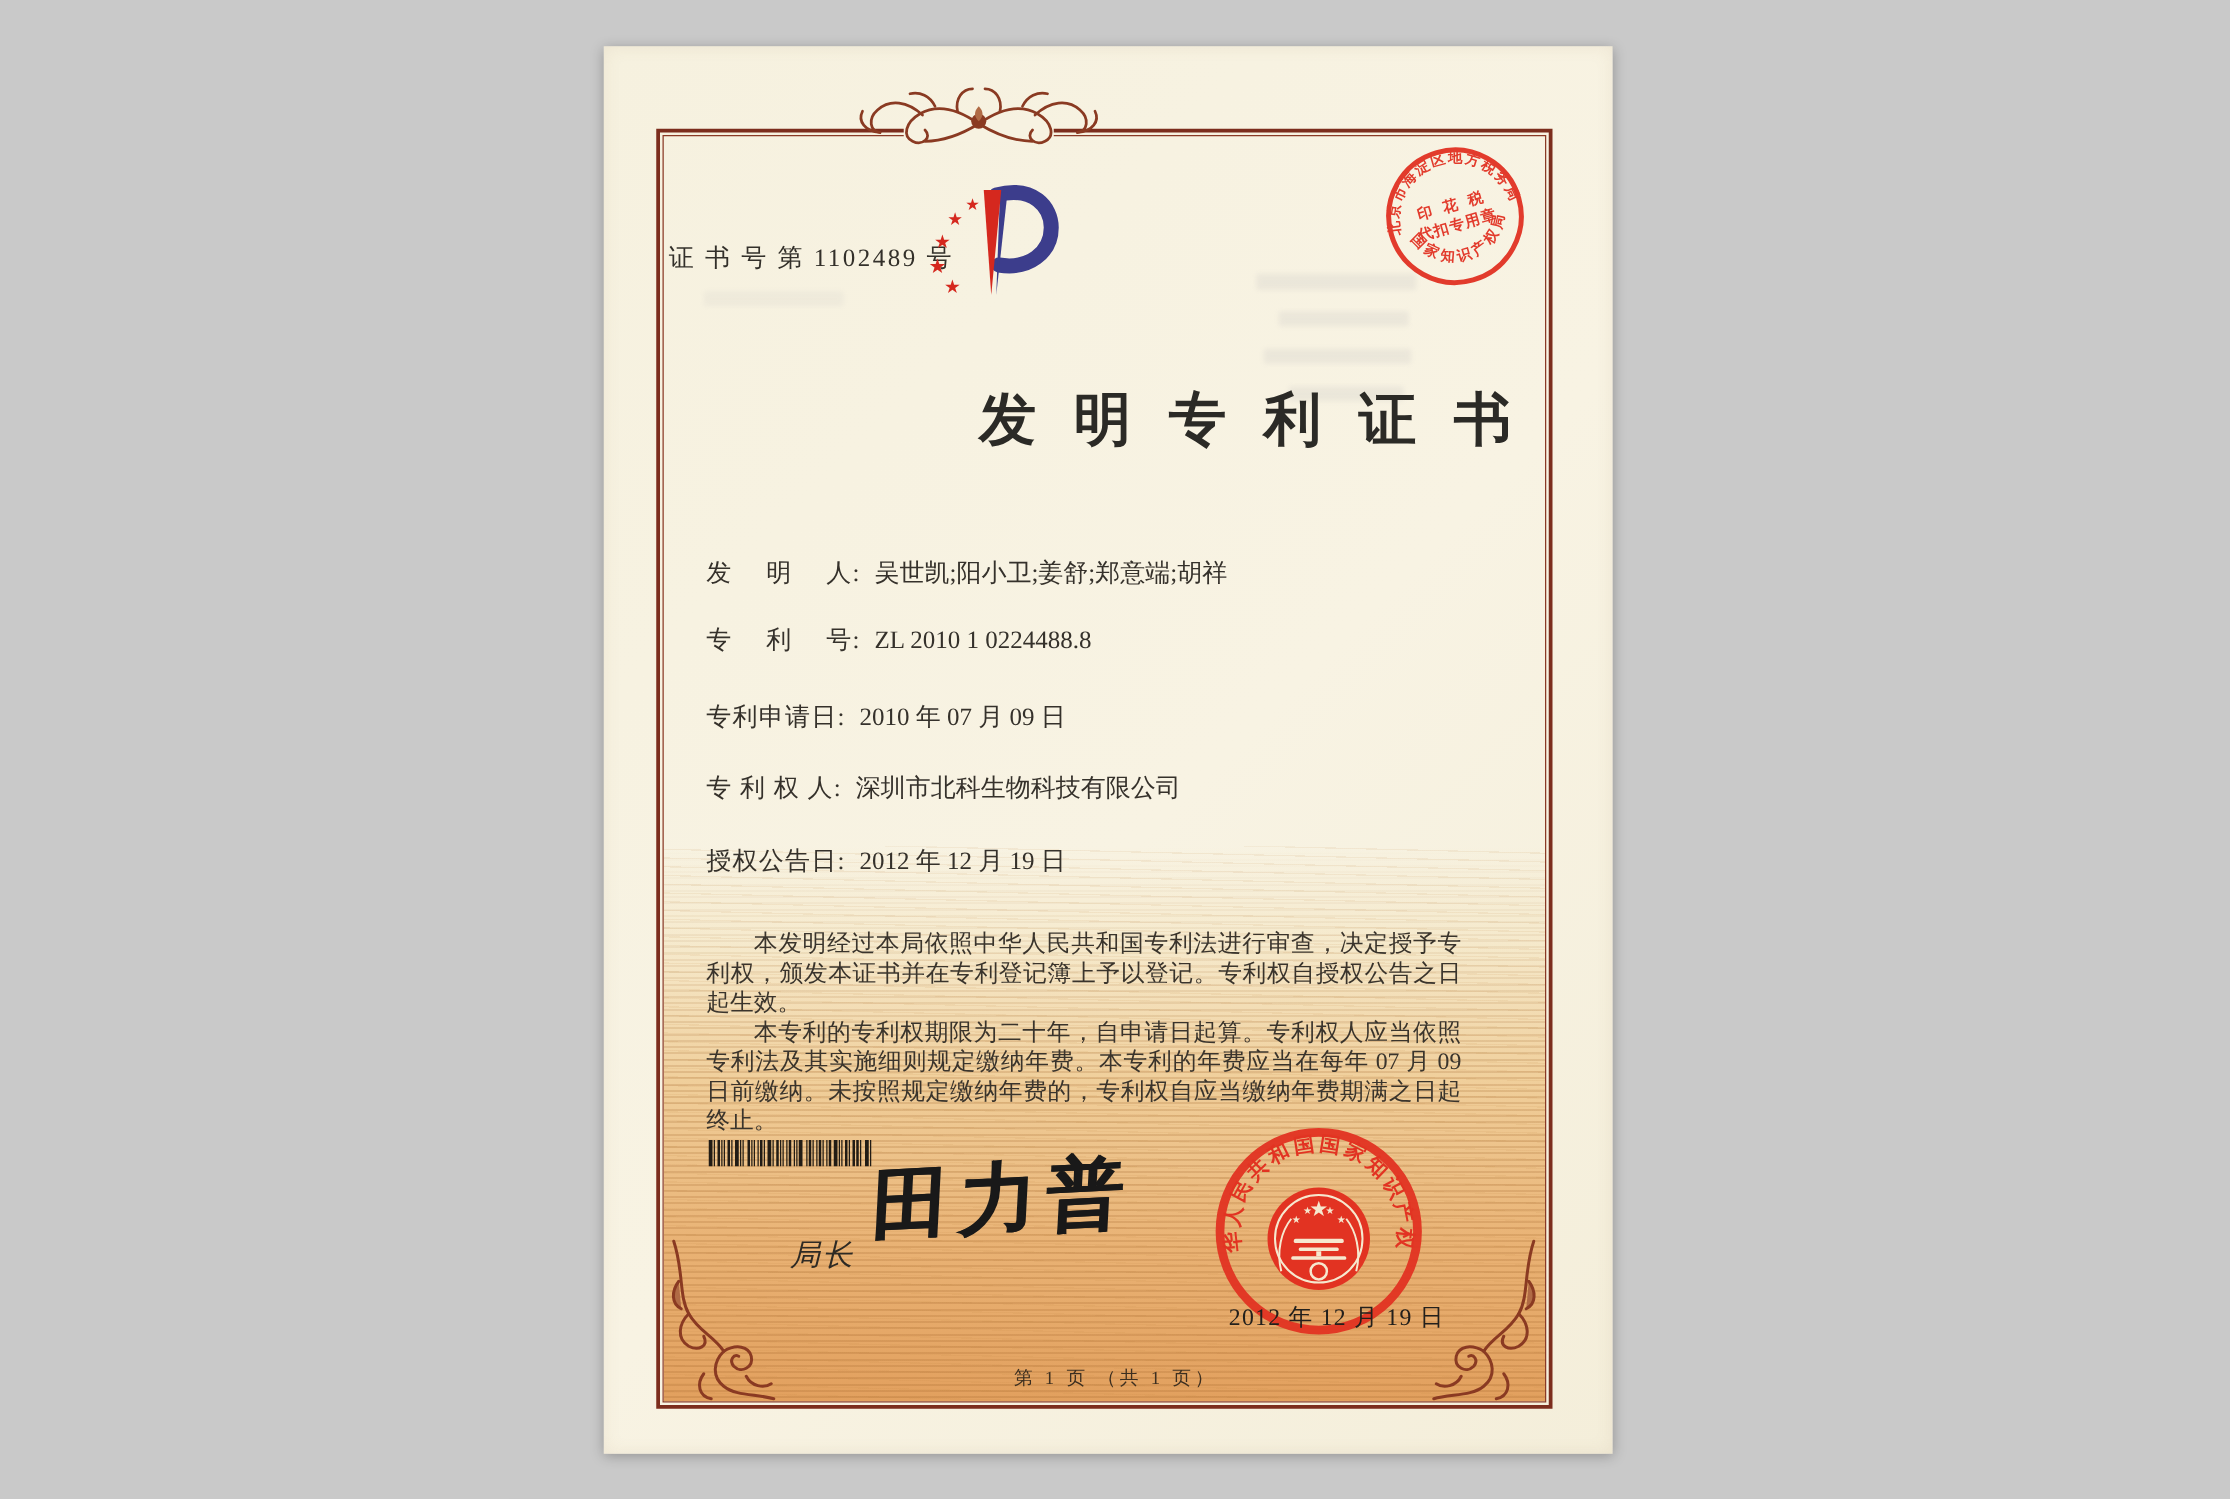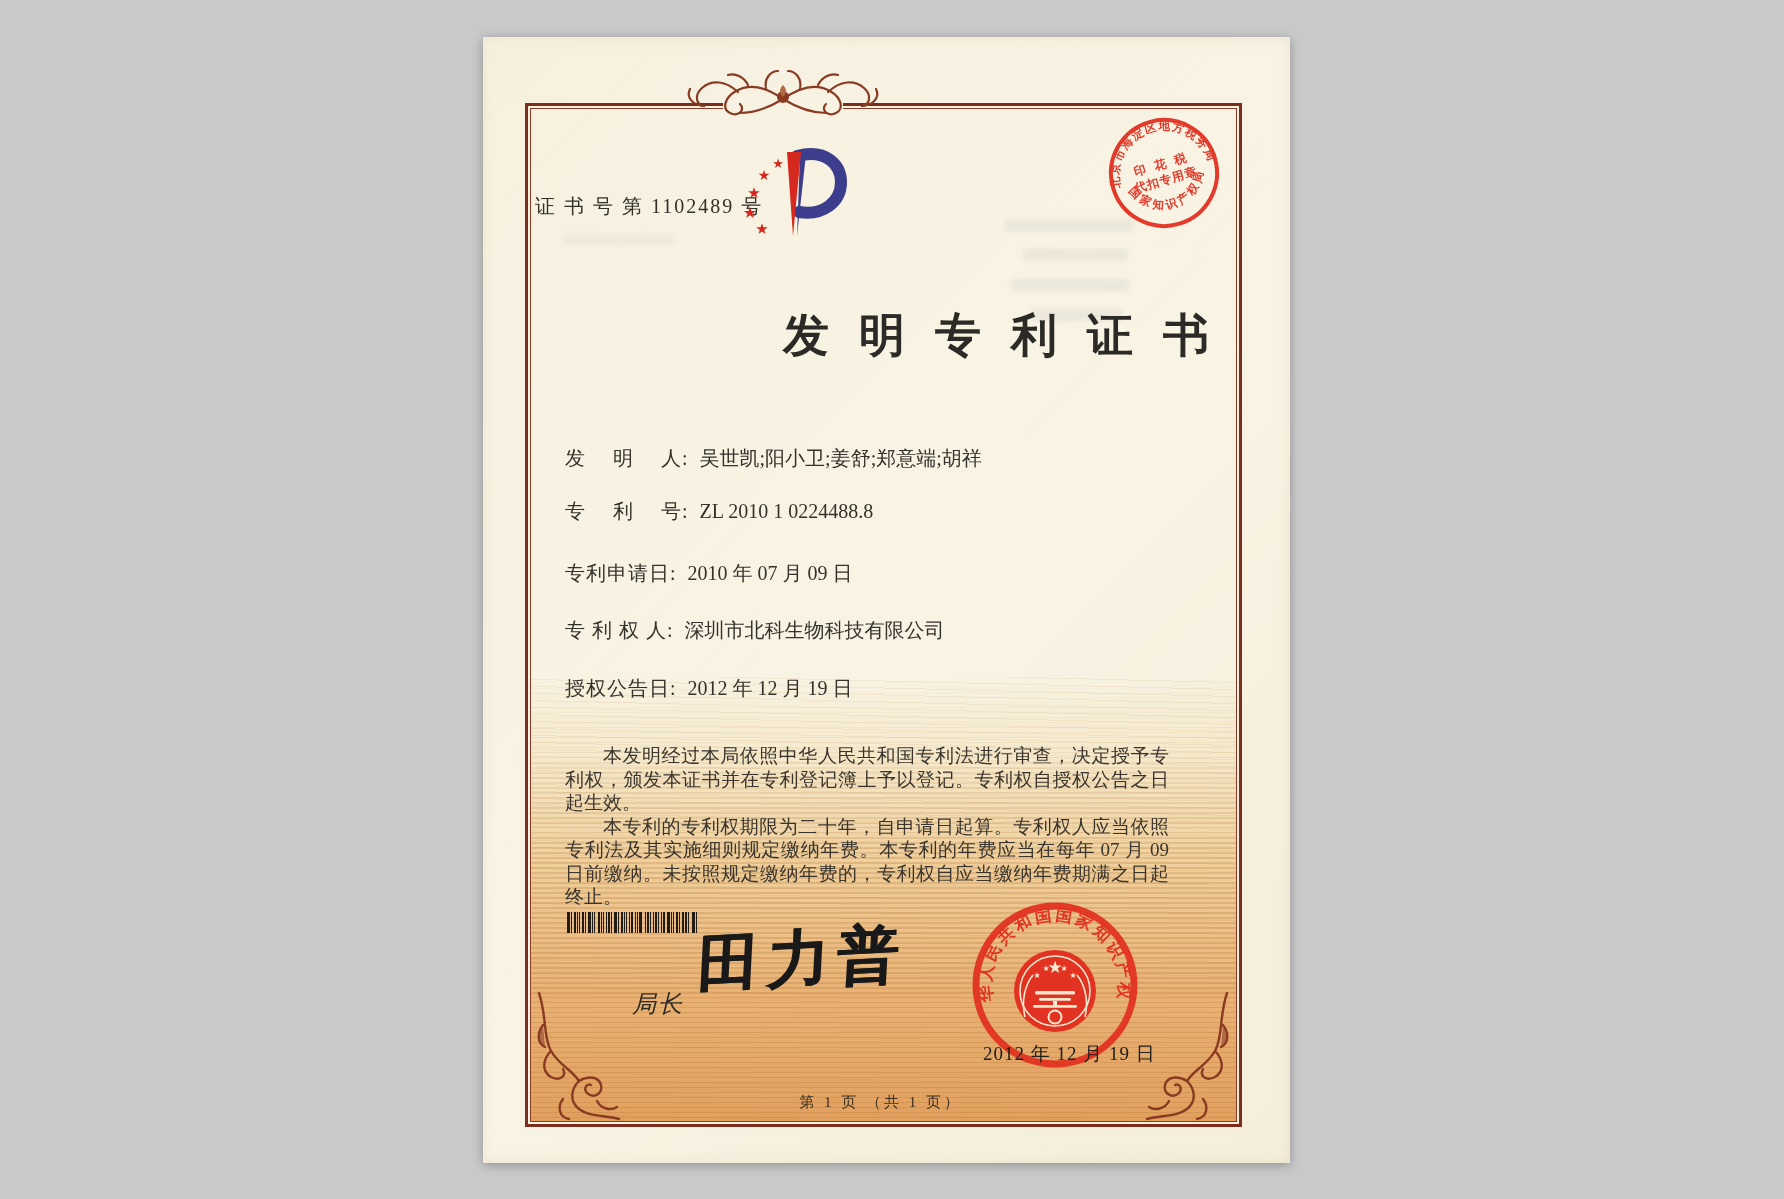--- a/index.html
+++ b/index.html
@@ -36,7 +36,7 @@
              text-shadow:1px 0 0 #191919;}
   .seal{position:absolute;left:486px;top:862px;z-index:3;}
   .issue-date{position:absolute;left:500px;top:1004px;font-size:19px;color:#23201c;z-index:5;letter-spacing:1px;white-space:nowrap;}
-  .footer{position:absolute;left:42px;top:1056px;width:711px;text-align:center;
+  .footer{position:absolute;left:54px;top:1056px;width:711px;text-align:center;
           font-size:15px;color:#3d2f20;letter-spacing:3px;z-index:3;}
   .tax-stamp{position:absolute;left:622px;top:77px;transform:rotate(-16deg);}
   .logo{position:absolute;left:248px;top:95px;}

